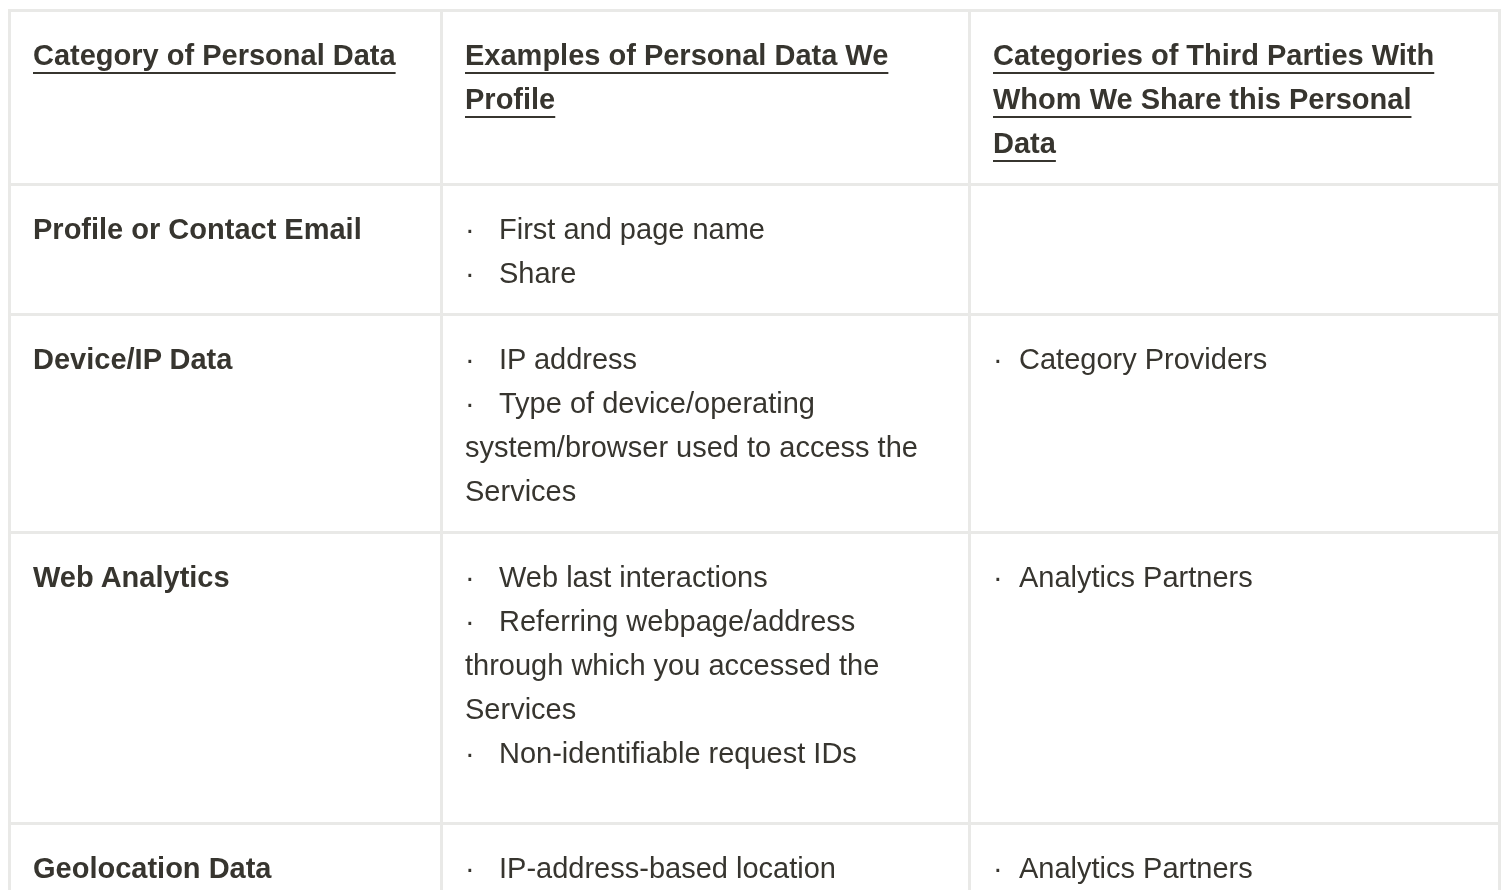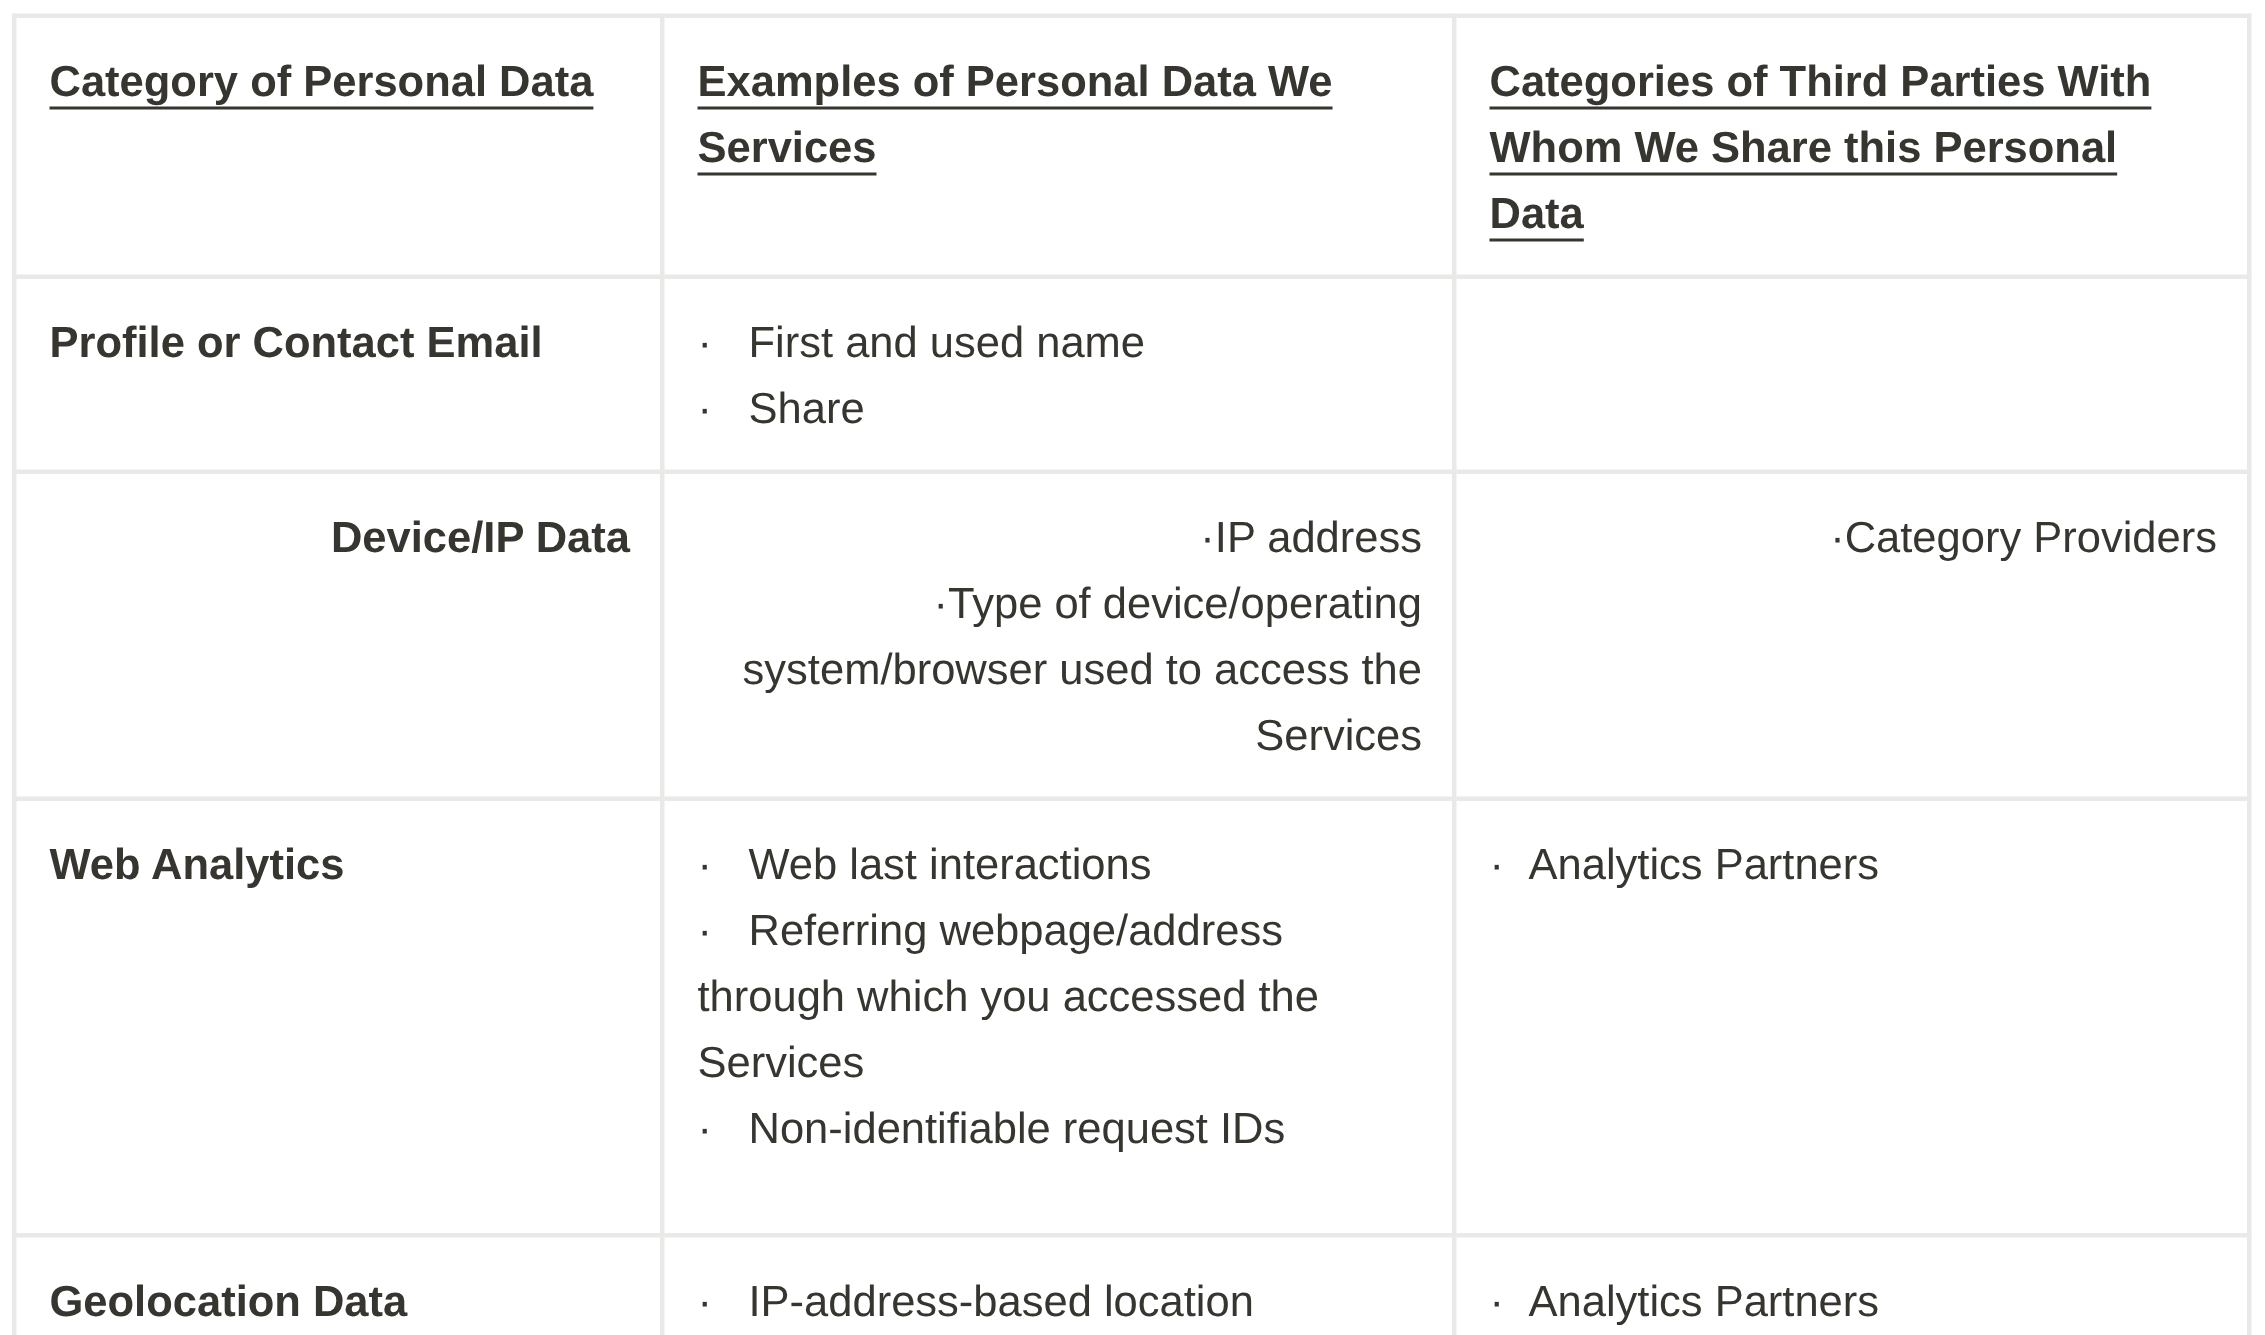--- a/index.html
+++ b/index.html
@@ -79,7 +79,7 @@
     <tbody>
         <tr class="head-row">
       <th><span class="hdr">Category of Personal Data</span></th>
-      <th><span class="hdr">Examples of Personal Data We Services</span></th>
+      <th><span class="hdr">Examples of Personal Data We Profile</span></th>
       <th><span class="hdr">Categories of Third Parties With Whom We Share this Personal Data</span></th>
     </tr>
 

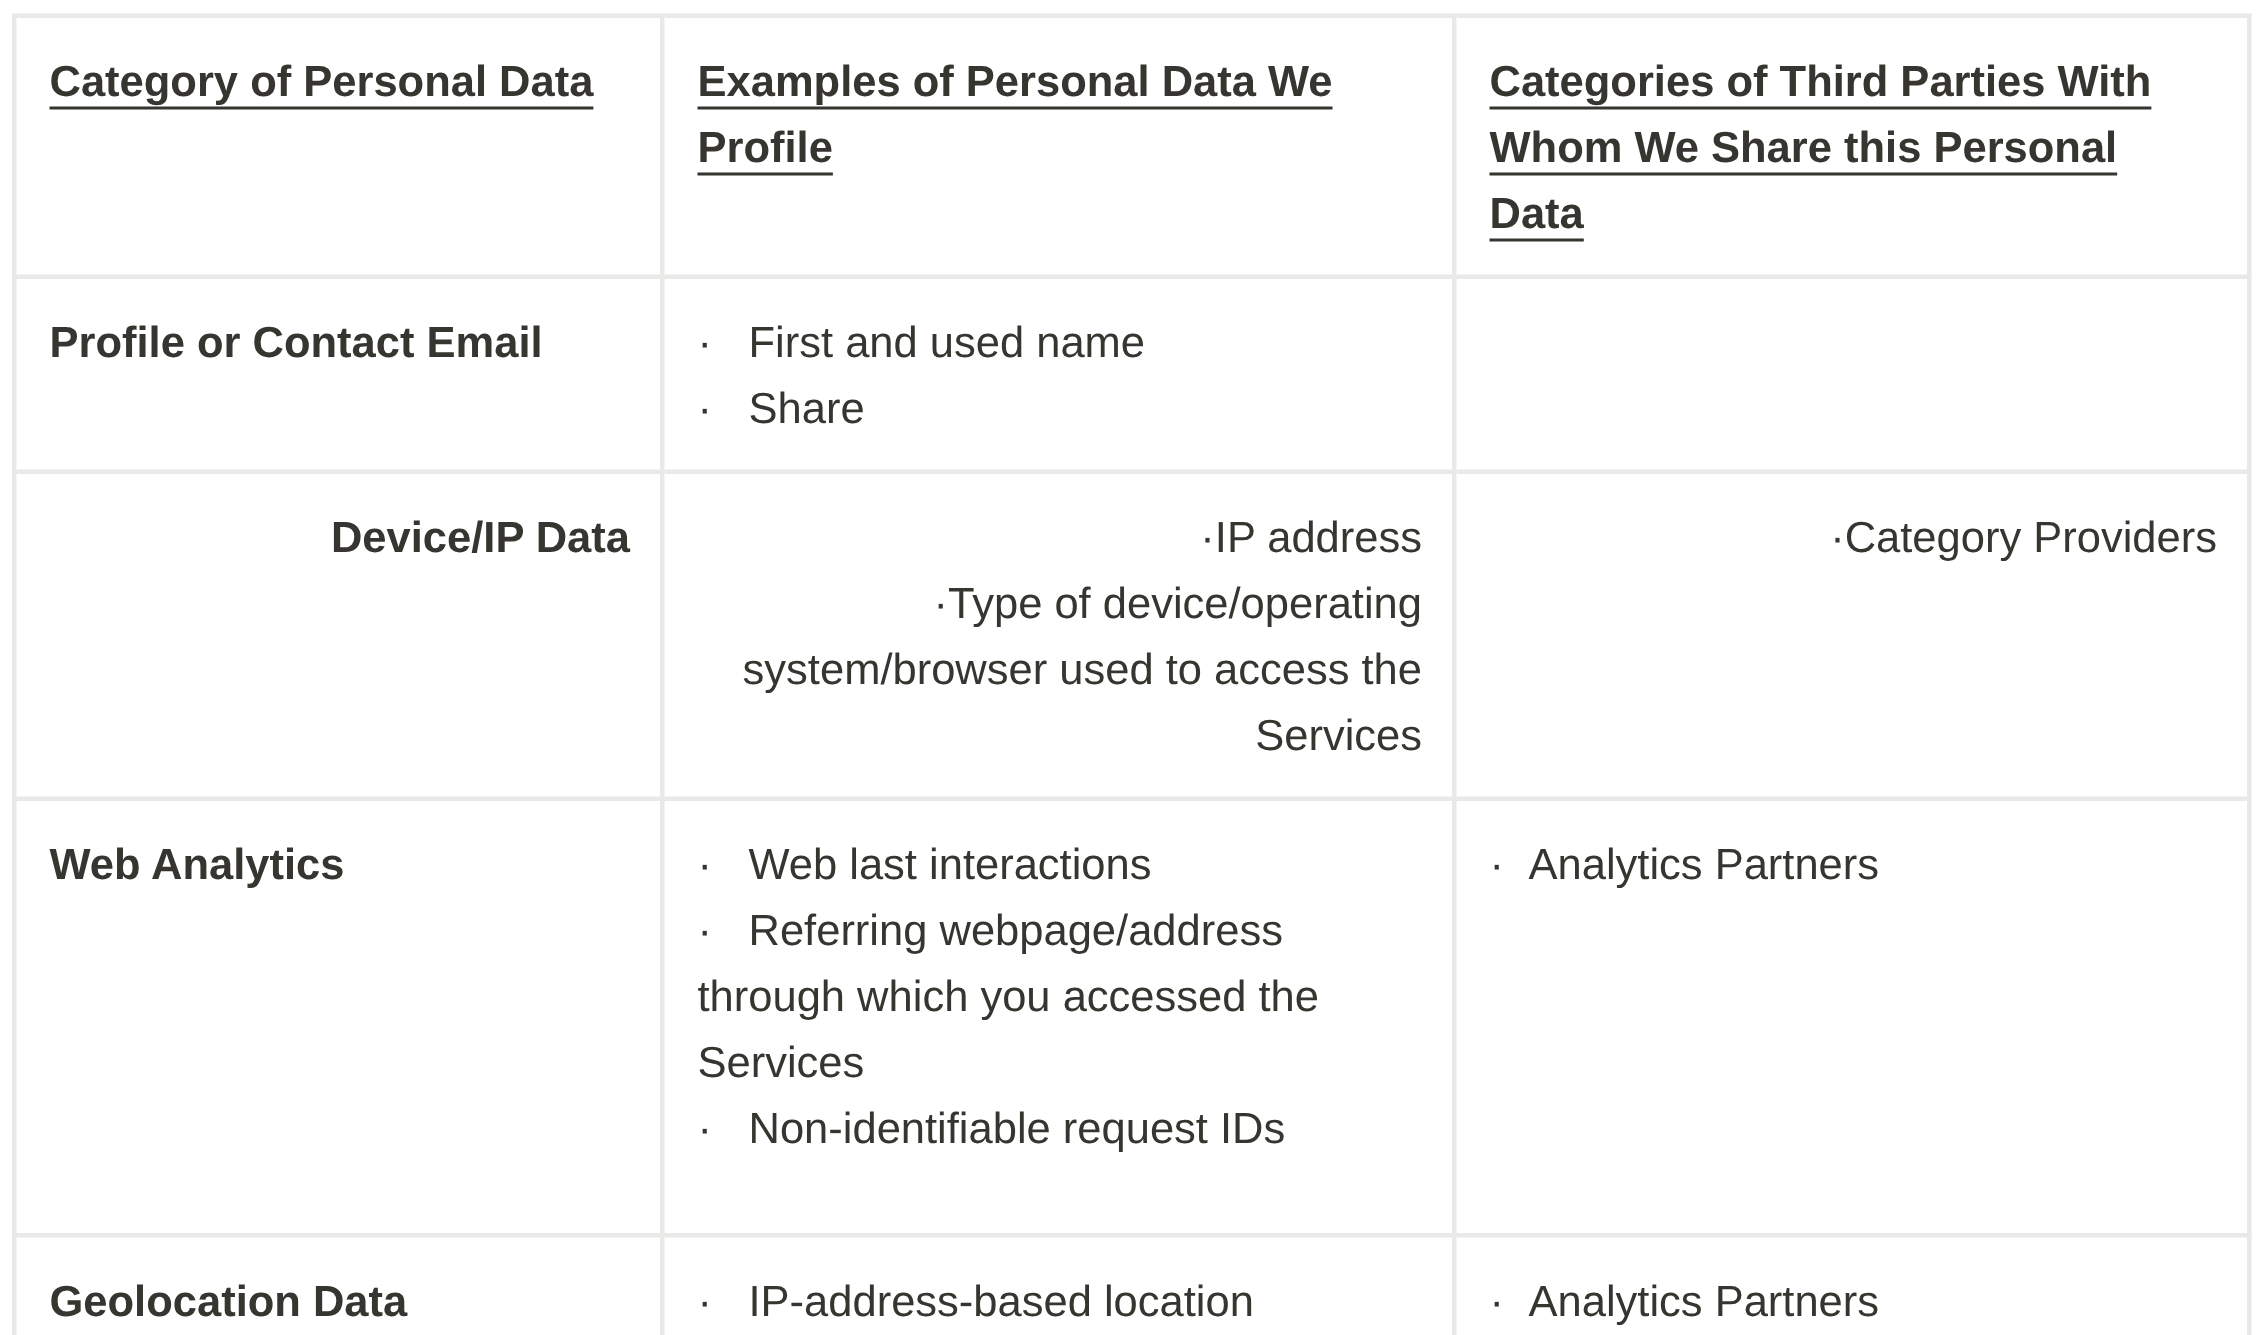--- a/index.html
+++ b/index.html
@@ -86,7 +86,7 @@
     <tr class="row-1">
       <td class="cat">Profile or Contact Email</td>
       <td>
-        <span class="line"><span class="bullet">·</span><span>First and used name</span></span>
+        <span class="line"><span class="bullet">·</span><span>First and page name</span></span>
         <span class="line"><span class="bullet">·</span><span>Share</span></span>
       </td>
       <td></td>

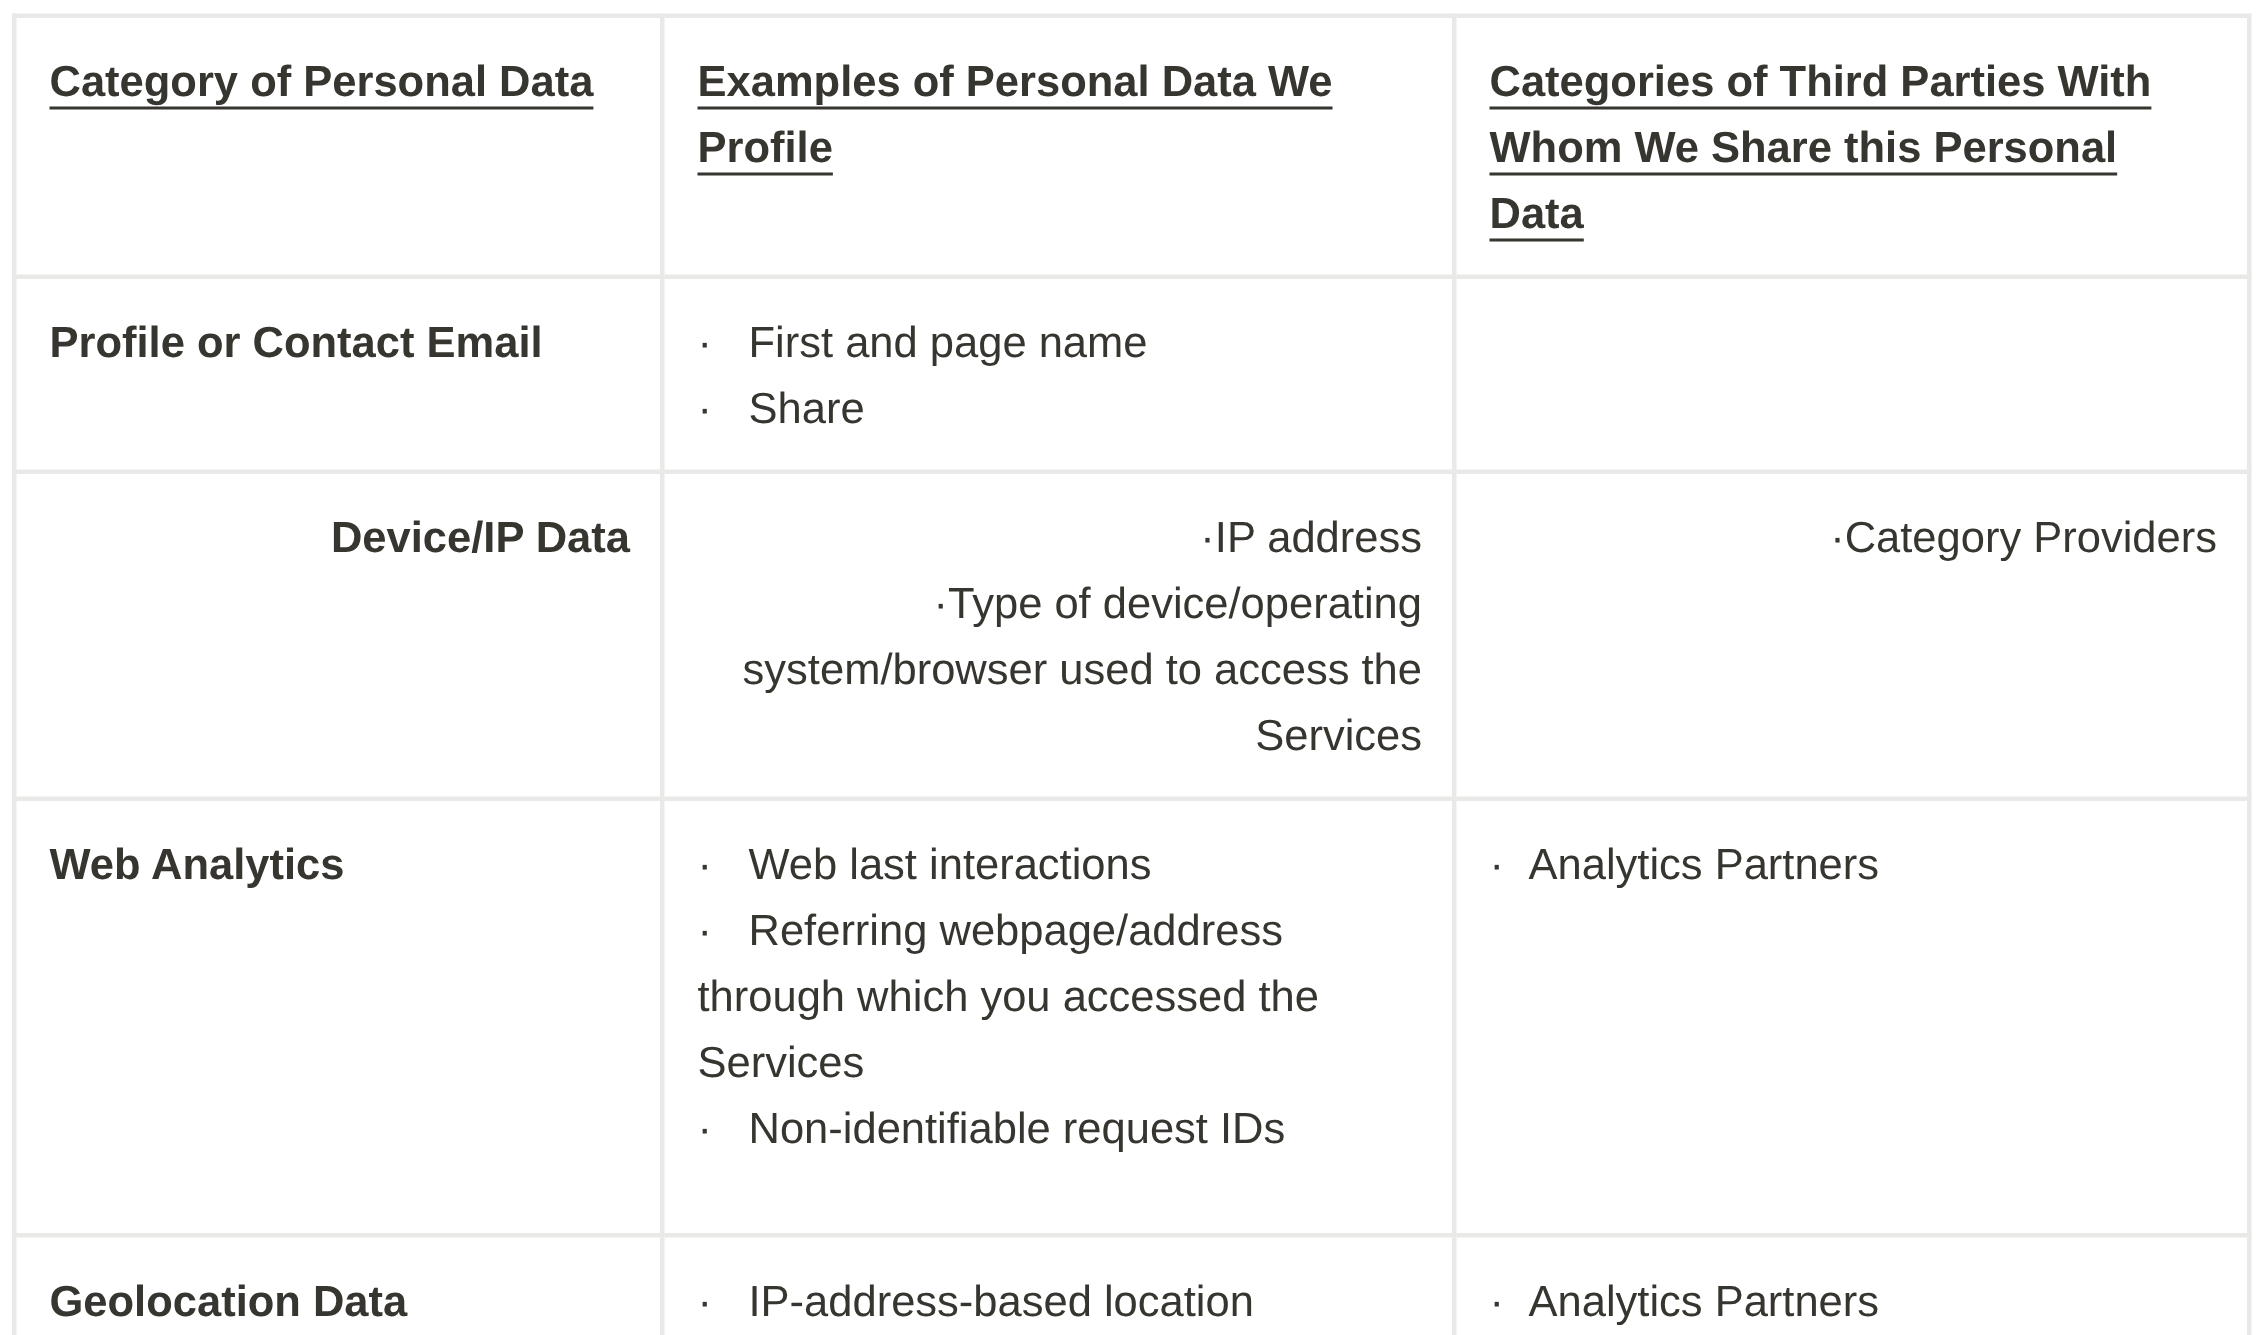--- a/index.html
+++ b/index.html
@@ -62,7 +62,7 @@
     }
     tr.head-row th { height: 166px; }
     tr.row-1 td { height: 121px; }
-    tr.row-2 td { height: 209px; text-align: right; }
+    tr.row-2 td { height: 209px; }
     tr.row-3 td { height: 291px; }
     tr.row-4 td { height: 121px; }
   </style>

